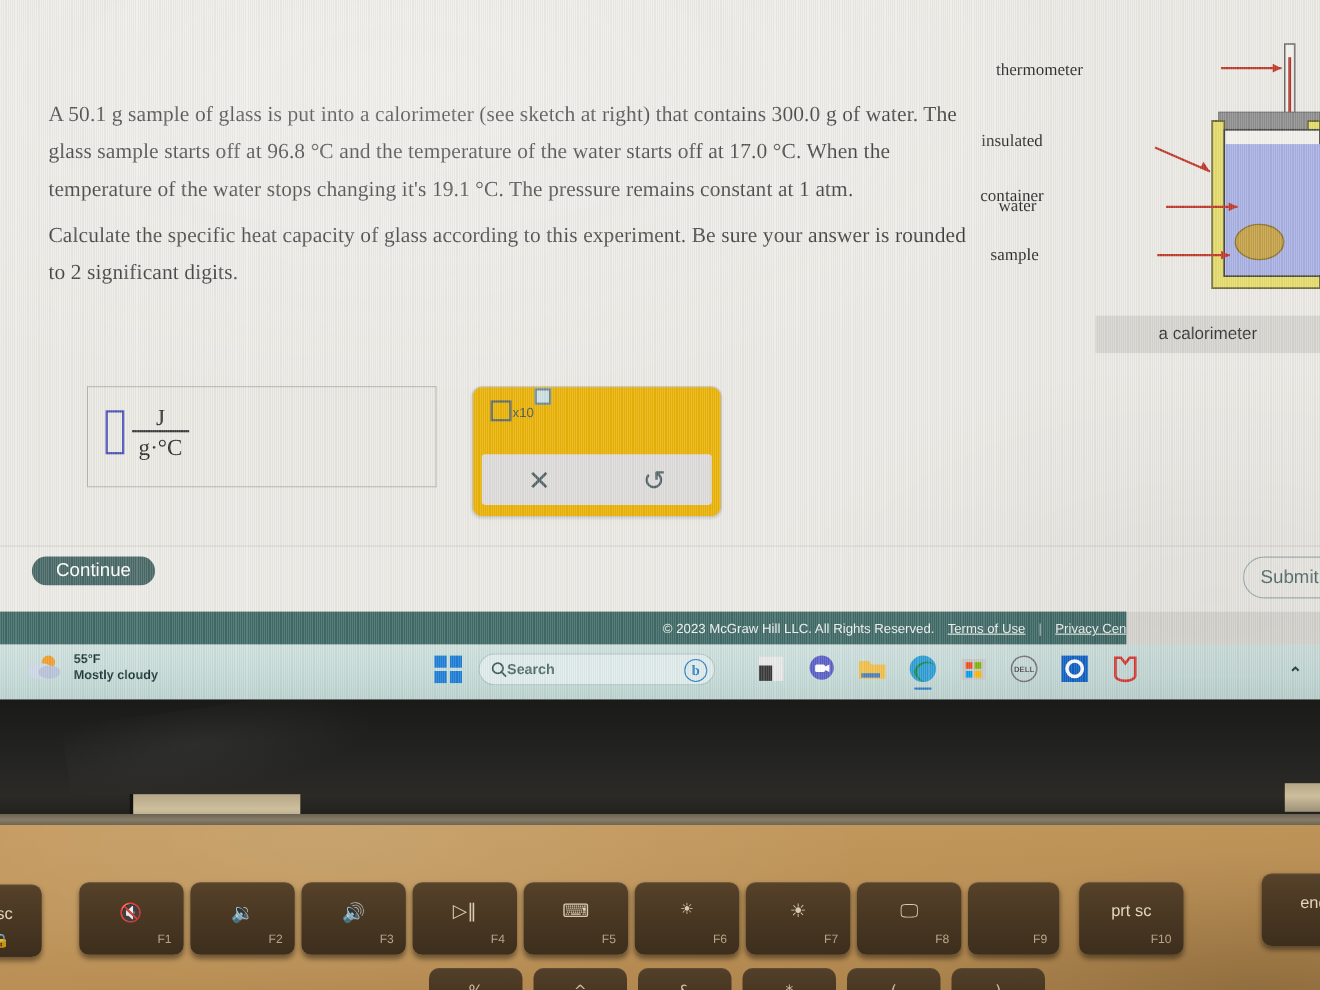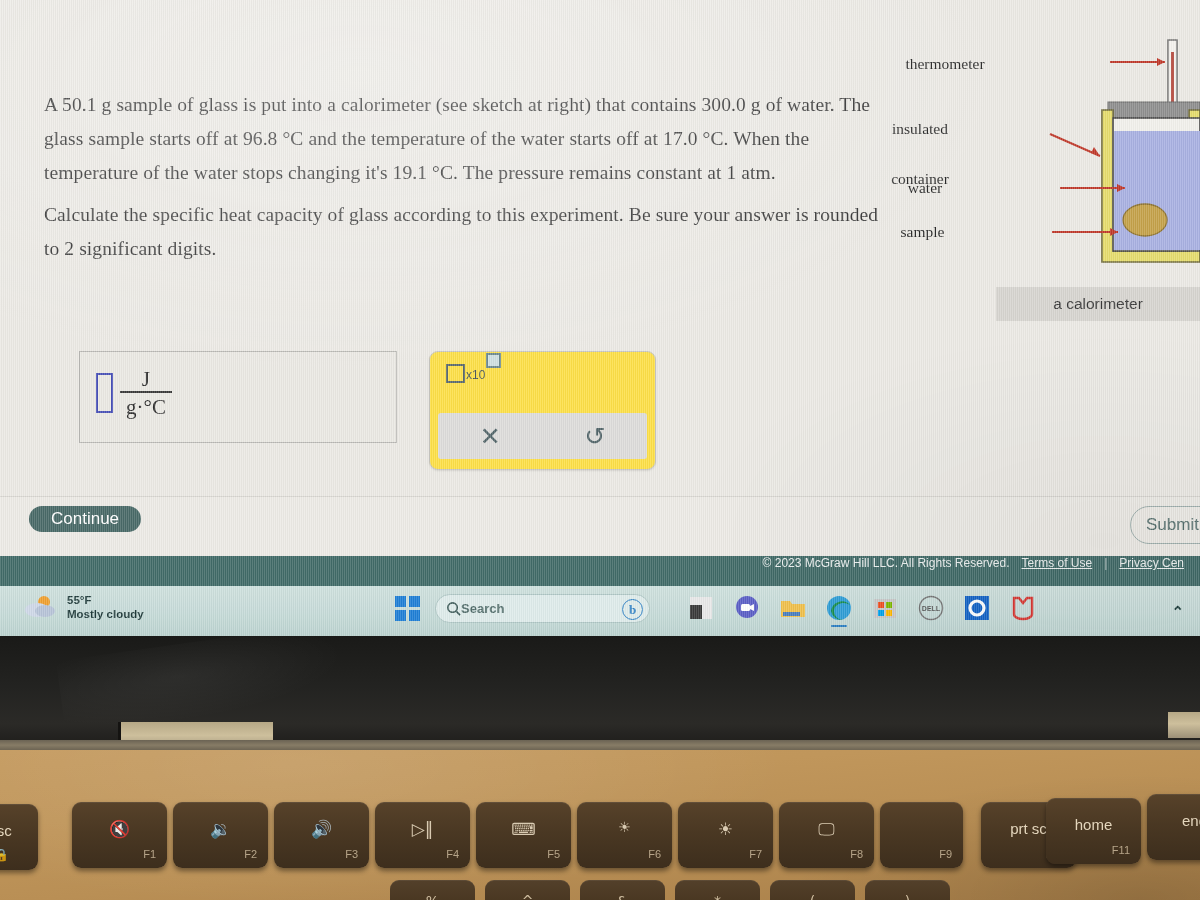--- a/index.html
+++ b/index.html
@@ -59,7 +59,7 @@
   
   .tool-panel {
     position:absolute; left:429px; top:351px; width:227px; height:119px;
-    background:#fde047; border:1px solid #c8c7c3; border-radius:9px;
+    background:#eab308; border:1px solid #c8c7c3; border-radius:9px;
     box-shadow:0 1px 2px rgba(0,0,0,.10);
   }
   .tool-top { position:absolute; left:16px; top:12px; display:flex; align-items:flex-start; }

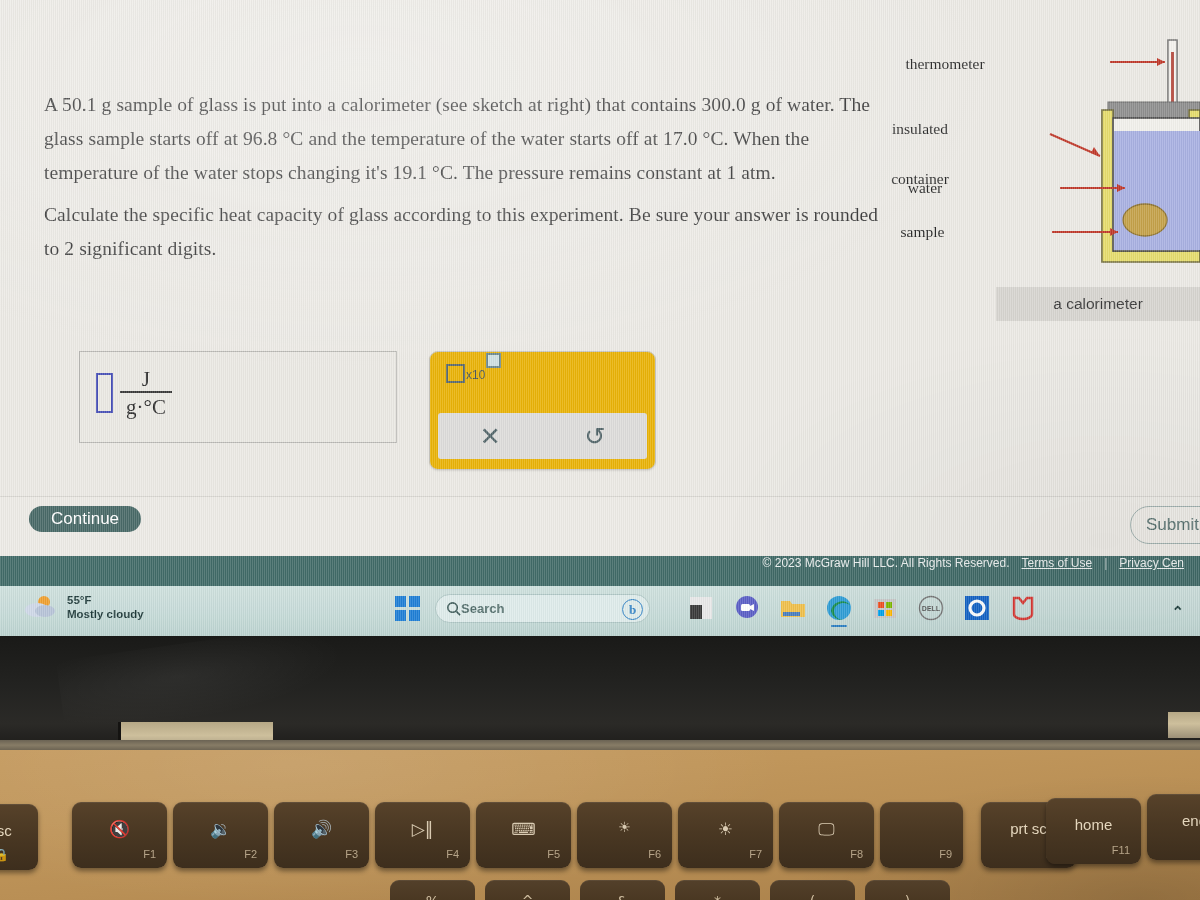--- a/index.html
+++ b/index.html
@@ -104,9 +104,9 @@
 
   
   .footer {
-    position:absolute; left:0; top:556px; width:1200px; height:30px;
-    background:#416b68; display:flex; justify-content:flex-end;
-    color:#eef2f1; font-size:12px; padding-right:16px; gap:12px; white-space:nowrap; overflow:hidden;
+    position:absolute; left:0; top:556px; width:1024px; height:30px;
+    background:#416b68; display:flex; align-items:center; justify-content:flex-end;
+    color:#eef2f1; font-size:12px; padding-right:0; gap:12px; white-space:nowrap; overflow:hidden;
   }
   .footer .sep { opacity:.65; }
   .footer .lnk { text-decoration:underline; }

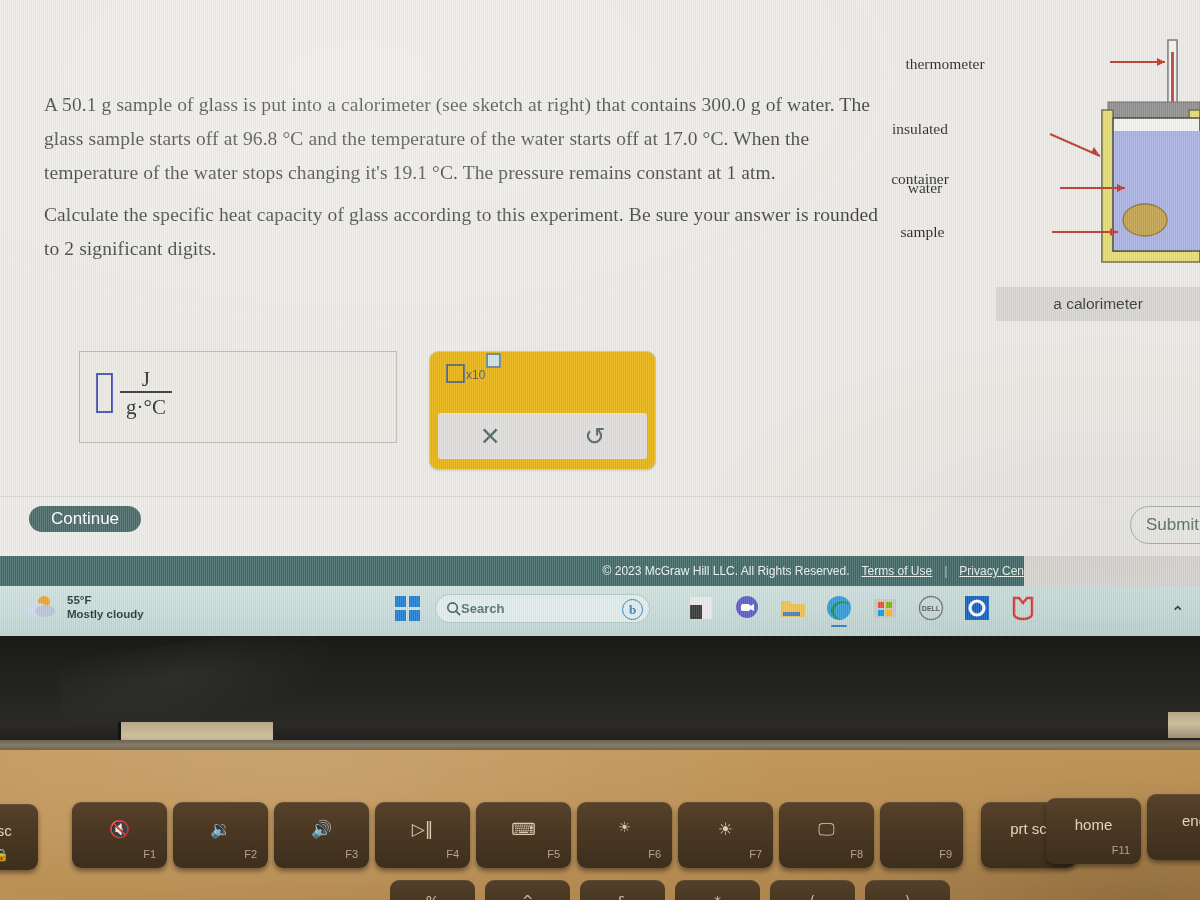--- a/index.html
+++ b/index.html
@@ -428,10 +428,6 @@
       <span class="word">prt sc</span>
       <span class="fn">F10</span>
     </div>
-    <div class="key" style="left:1046px; width:95px; top:-4px;">
-      <span class="word">home</span>
-      <span class="fn">F11</span>
-    </div>
     <div class="key" style="left:1147px; width:95px; top:-8px;">
       <span class="word">end</span>
     </div>

